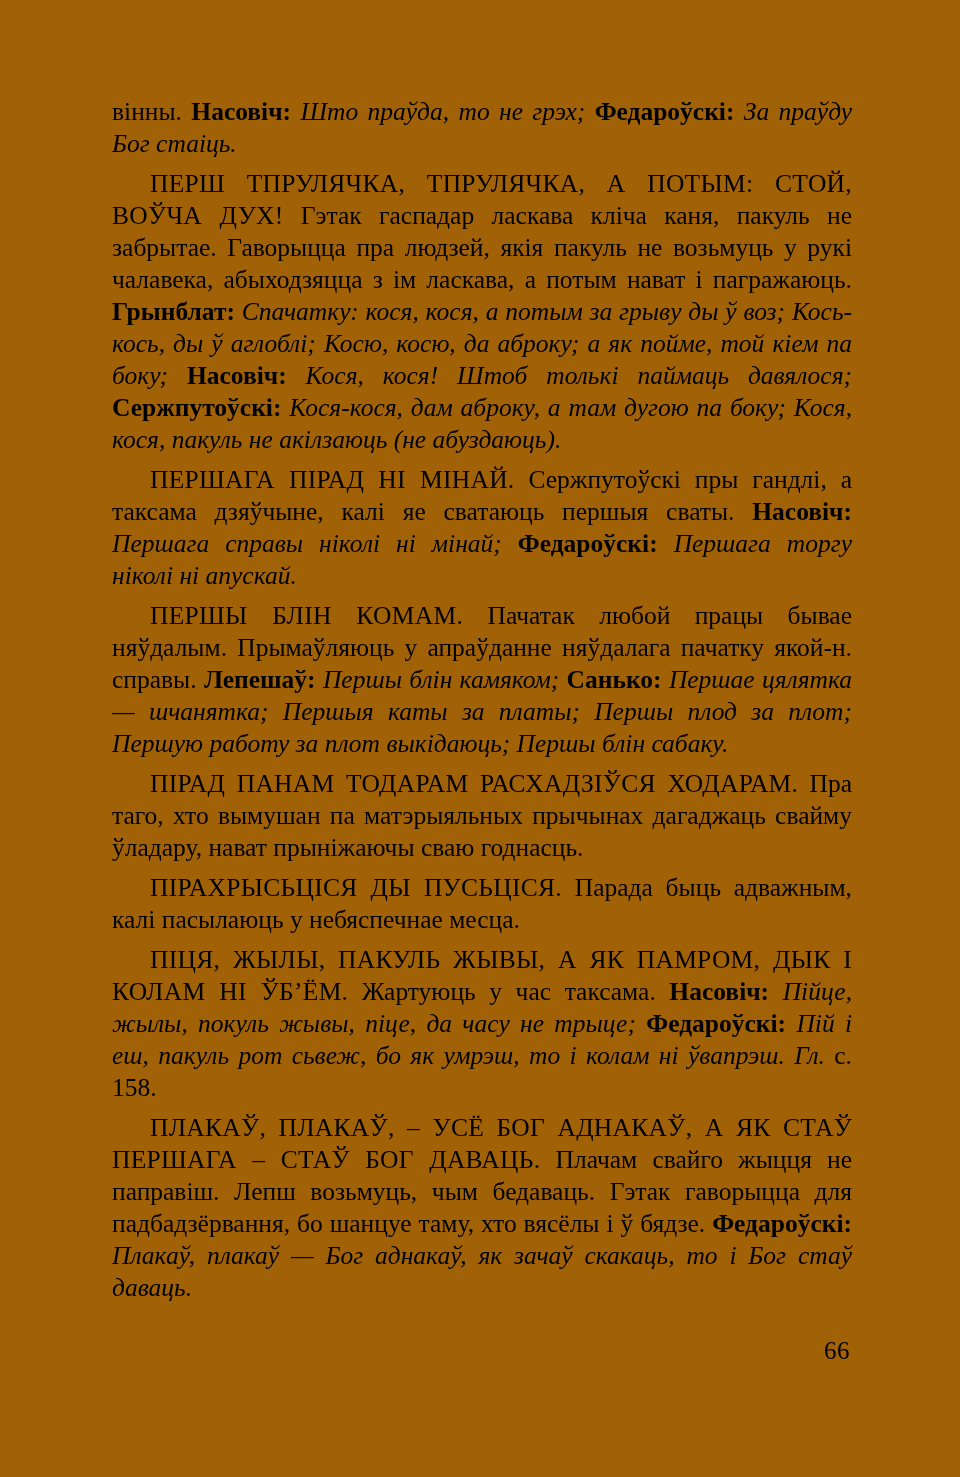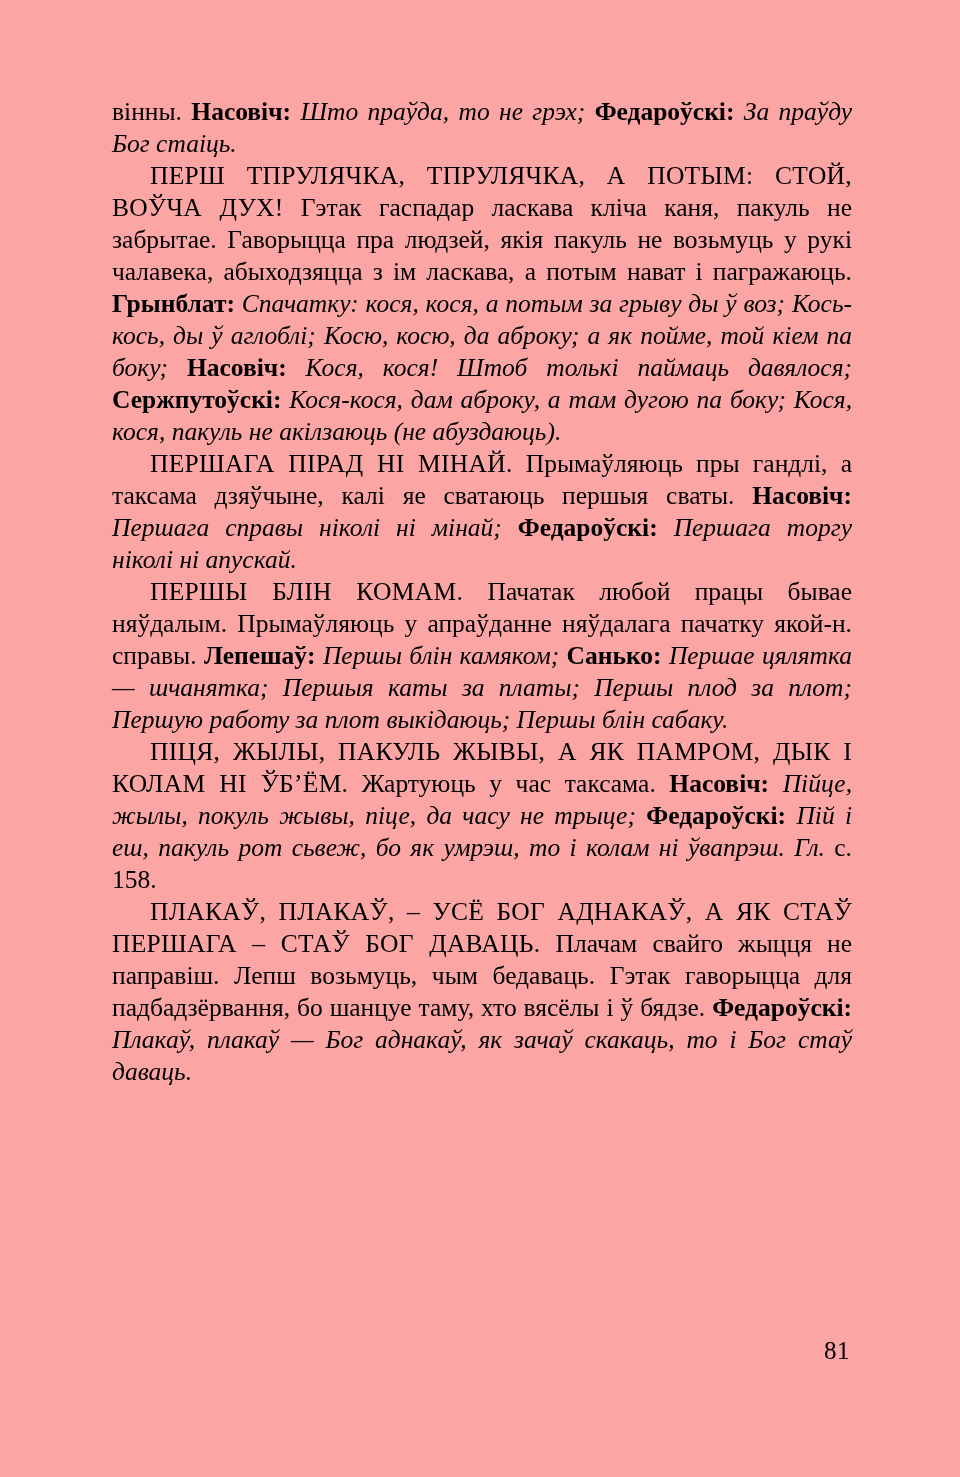--- a/index.html
+++ b/index.html
@@ -24,7 +24,7 @@
     top: 0;
     width: 960px;
     height: 1477px;
-    background: #fca5a5;
+    background: #a16207;
   }
 
   .text-column {

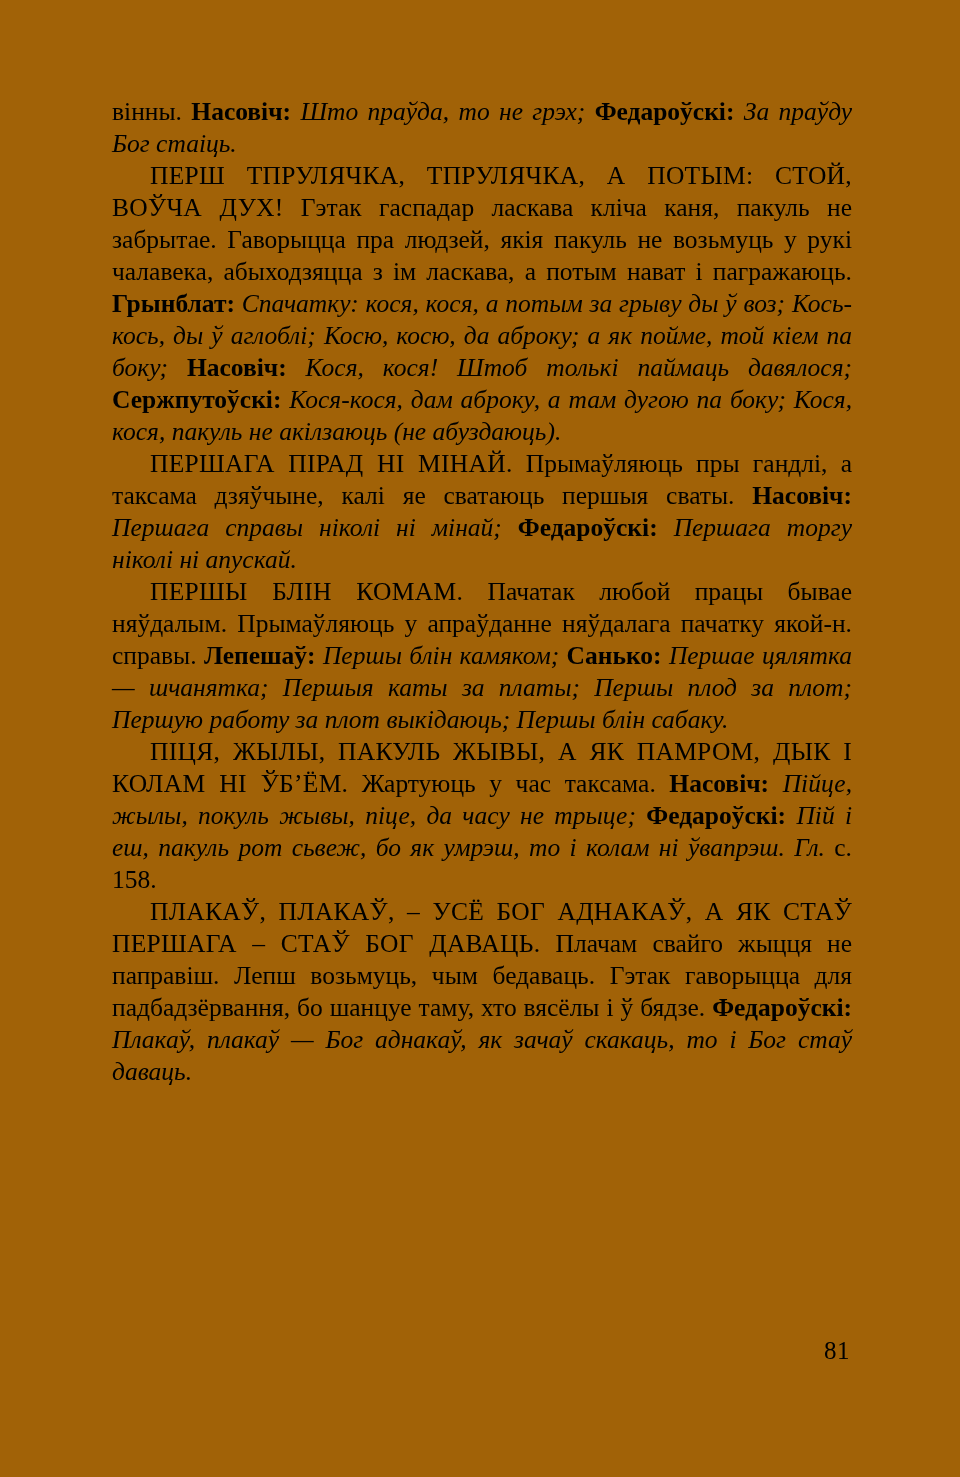--- a/index.html
+++ b/index.html
@@ -76,7 +76,7 @@
   }
 
   
-  .para + .para { margin-top: 0; }
+  .para + .para { margin-top: 8px; }
 </style>
 </head>
 <body>

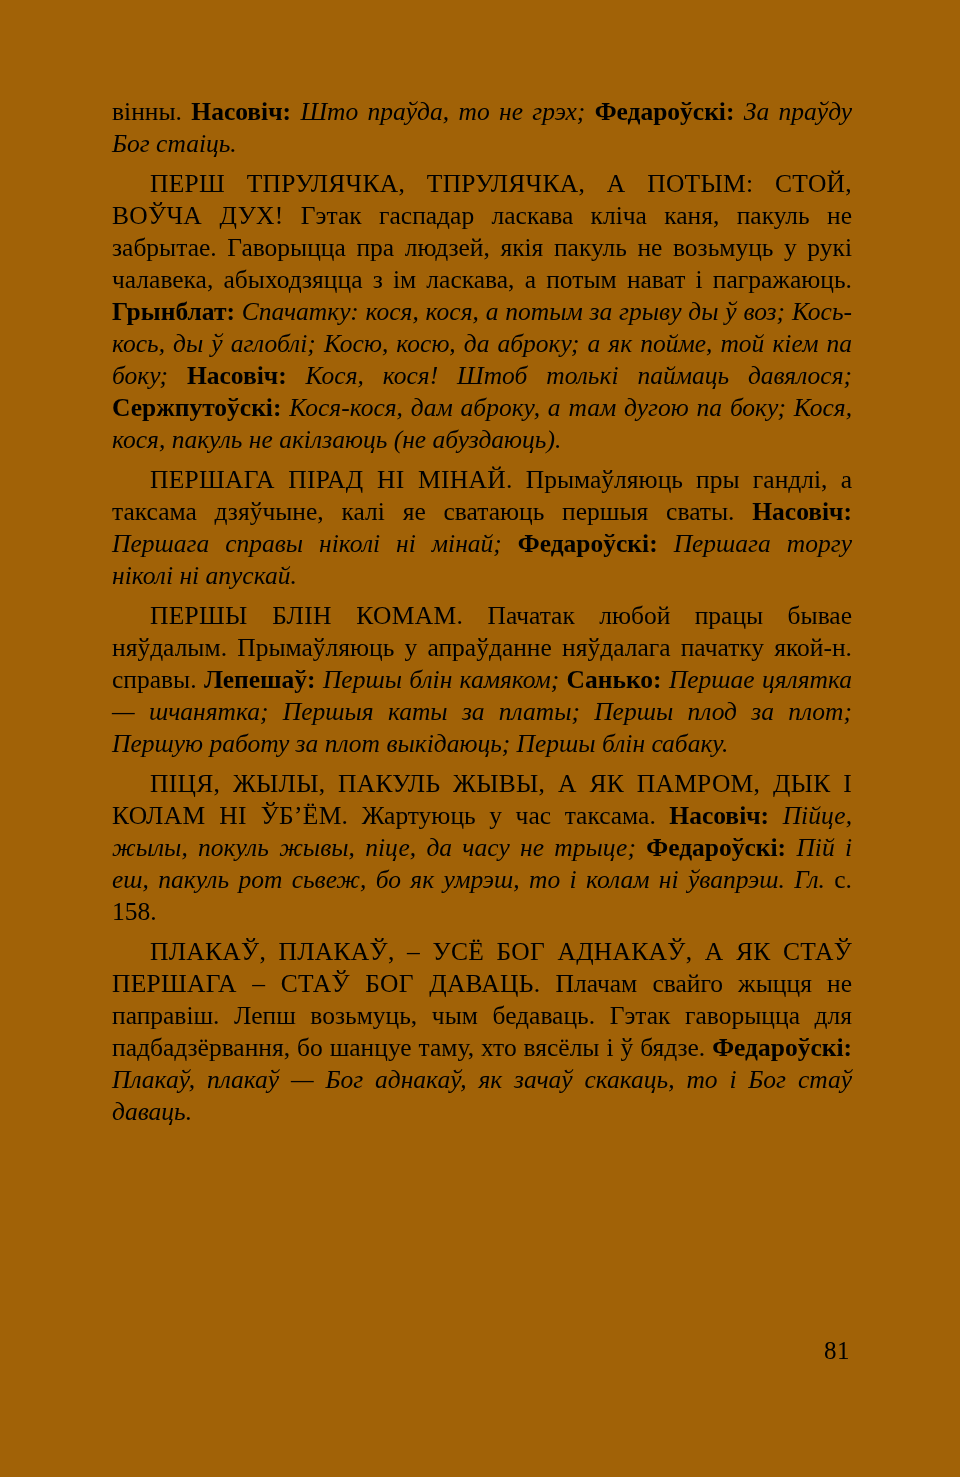--- a/index.html
+++ b/index.html
@@ -86,7 +86,7 @@
   <div class="text-column" id="text-column">
       <p class="para cont"><span>вінны. </span><b>Насовіч:</b><span> </span><i>Што праўда, то не грэх;</i><span> </span><b>Федароўскі:</b><span> </span><i>За праўду Бог стаіць.</i></p>
       <p class="para"><span class="headword">ПЕРШ ТПРУЛЯЧКА, ТПРУЛЯЧКА, А ПОТЫМ: СТОЙ, ВОЎЧА ДУХ!</span><span> Гэтак гаспадар ласкава кліча каня, пакуль не забрытае. Гаворыцца пра людзей, якія пакуль не возьмуць у рукі чалавека, абыходзяцца з ім ласкава, а потым нават і пагражаюць. </span><b>Грынблат:</b><span> </span><i>Спачатку: кося, кося, а потым за грыву ды ў воз; Кось-кось, ды ў аглоблі; Косю, косю, да аброку; а як пойме, той кіем па боку;</i><span> </span><b>Насовіч:</b><span> </span><i>Кося, кося! Штоб толькі паймаць давялося;</i><span> </span><b>Сержпутоўскі:</b><span> </span><i>Кося-кося, дам аброку, а там дугою па боку; Кося, кося, пакуль не акілзаюць (не абуздаюць).</i></p>
-      <p class="para"><span class="headword">ПЕРШАГА ПІРАД НІ МІНАЙ.</span><span> Прымаўляюць пры гандлі, а таксама дзяўчыне, калі яе сватаюць першыя сваты. </span><b>Насовіч:</b><span> </span><i>Першага справы ніколі ні мінай;</i><span> </span><b>Федароўскі:</b><span> </span><i>Першага торгу ніколі ні апускай.</i></p>
+      <p class="para"><span class="headword">ПЕРШАГА ПІРАД НІ МІНАЙ.</span><span> Сержпутоўскі пры гандлі, а таксама дзяўчыне, калі яе сватаюць першыя сваты. </span><b>Насовіч:</b><span> </span><i>Першага справы ніколі ні мінай;</i><span> </span><b>Федароўскі:</b><span> </span><i>Першага торгу ніколі ні апускай.</i></p>
       <p class="para"><span class="headword">ПЕРШЫ БЛІН КОМАМ.</span><span> Пачатак любой працы бывае няўдалым. Прымаўляюць у апраўданне няўдалага пачатку якой-н. справы. </span><b>Лепешаў:</b><span> </span><i>Першы блін камяком;</i><span> </span><b>Санько:</b><span> </span><i>Першае цялятка — шчанятка; Першыя каты за платы; Першы плод за плот; Першую работу за плот выкідаюць; Першы блін сабаку.</i></p>
       <p class="para"><span class="headword">ПІЦЯ, ЖЫЛЫ, ПАКУЛЬ ЖЫВЫ, А ЯК ПАМРОМ, ДЫК І КОЛАМ НІ ЎБ’ЁМ.</span><span> Жартуюць у час таксама. </span><b>Насовіч:</b><span> </span><i>Пійце, жылы, покуль жывы, піце, да часу не трыце;</i><span> </span><b>Федароўскі:</b><span> </span><i>Пій і еш, пакуль рот сьвеж, бо як умрэш, то і колам ні ўвапрэш.</i><span> </span><i>Гл.</i><span> с. 158.</span></p>
       <p class="para"><span class="headword">ПЛАКАЎ, ПЛАКАЎ, – УСЁ БОГ АДНАКАЎ, А ЯК СТАЎ ПЕРШАГА – СТАЎ БОГ ДАВАЦЬ.</span><span> Плачам свайго жыцця не паправіш. Лепш возьмуць, чым бедаваць. Гэтак гаворыцца для падбадзёрвання, бо шанцуе таму, хто вясёлы і ў бядзе. </span><b>Федароўскі:</b><span> </span><i>Плакаў, плакаў — Бог аднакаў, як зачаў скакаць, то і Бог стаў даваць.</i></p>

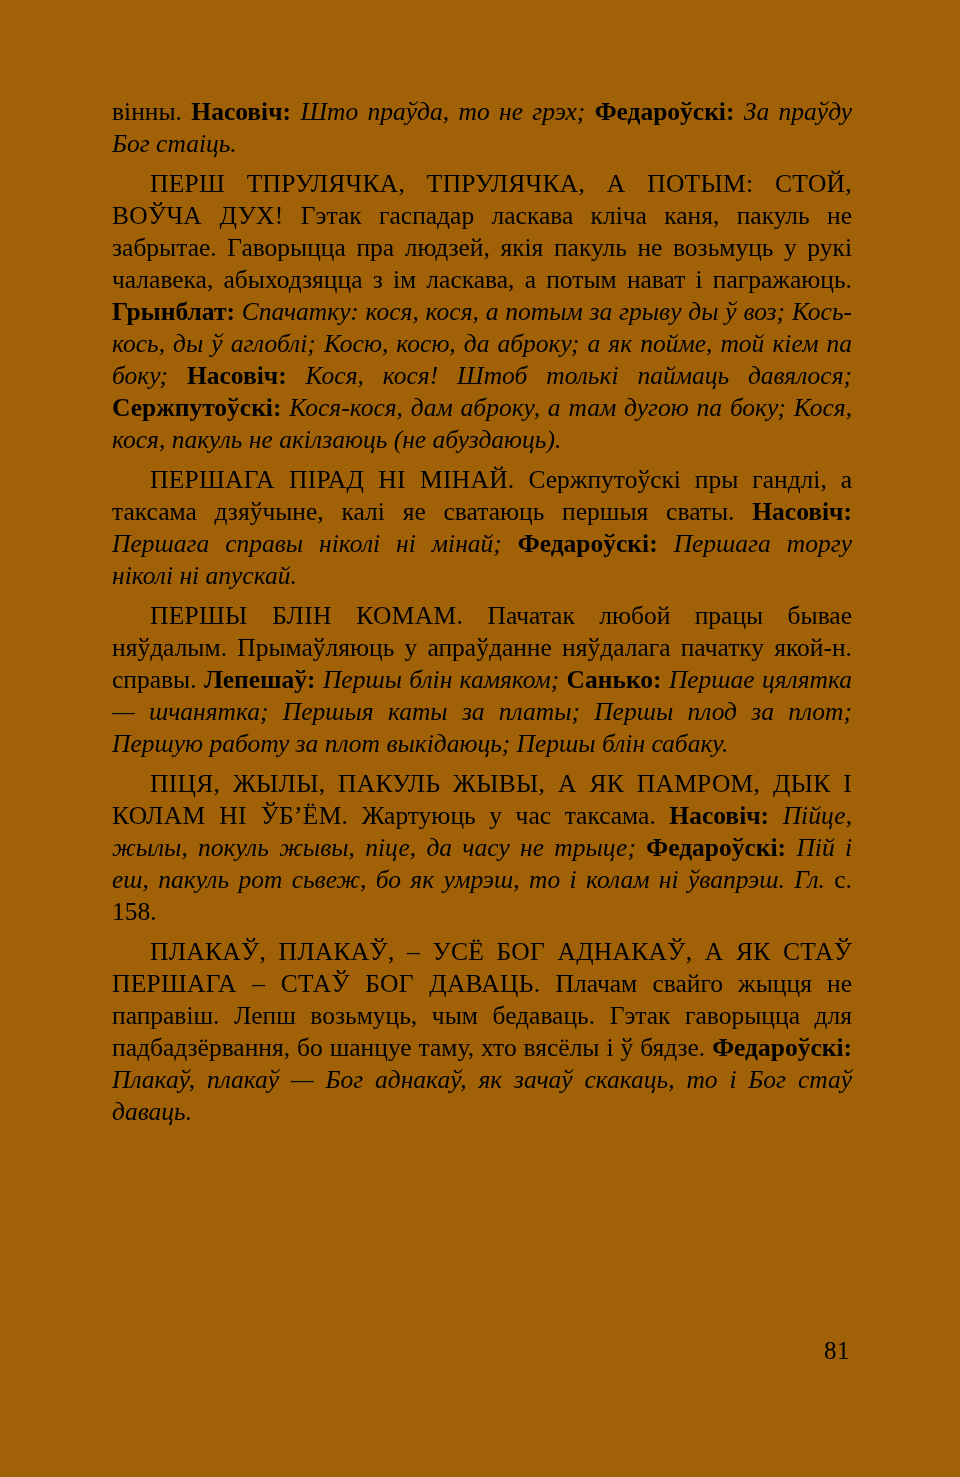--- a/index.html
+++ b/index.html
@@ -88,6 +88,7 @@
       <p class="para"><span class="headword">ПЕРШ ТПРУЛЯЧКА, ТПРУЛЯЧКА, А ПОТЫМ: СТОЙ, ВОЎЧА ДУХ!</span><span> Гэтак гаспадар ласкава кліча каня, пакуль не забрытае. Гаворыцца пра людзей, якія пакуль не возьмуць у рукі чалавека, абыходзяцца з ім ласкава, а потым нават і пагражаюць. </span><b>Грынблат:</b><span> </span><i>Спачатку: кося, кося, а потым за грыву ды ў воз; Кось-кось, ды ў аглоблі; Косю, косю, да аброку; а як пойме, той кіем па боку;</i><span> </span><b>Насовіч:</b><span> </span><i>Кося, кося! Штоб толькі паймаць давялося;</i><span> </span><b>Сержпутоўскі:</b><span> </span><i>Кося-кося, дам аброку, а там дугою па боку; Кося, кося, пакуль не акілзаюць (не абуздаюць).</i></p>
       <p class="para"><span class="headword">ПЕРШАГА ПІРАД НІ МІНАЙ.</span><span> Сержпутоўскі пры гандлі, а таксама дзяўчыне, калі яе сватаюць першыя сваты. </span><b>Насовіч:</b><span> </span><i>Першага справы ніколі ні мінай;</i><span> </span><b>Федароўскі:</b><span> </span><i>Першага торгу ніколі ні апускай.</i></p>
       <p class="para"><span class="headword">ПЕРШЫ БЛІН КОМАМ.</span><span> Пачатак любой працы бывае няўдалым. Прымаўляюць у апраўданне няўдалага пачатку якой-н. справы. </span><b>Лепешаў:</b><span> </span><i>Першы блін камяком;</i><span> </span><b>Санько:</b><span> </span><i>Першае цялятка — шчанятка; Першыя каты за платы; Першы плод за плот; Першую работу за плот выкідаюць; Першы блін сабаку.</i></p>
+      <p class="para"><span class="headword">ПІРАД ПАНАМ ТОДАРАМ РАСХАДЗІЎСЯ ХОДАРАМ.</span><span> Пра таго, хто вымушан па матэрыяльных прычынах дагаджаць свайму ўладару, нават прыніжаючы сваю годнасць.</span></p>
       <p class="para"><span class="headword">ПІЦЯ, ЖЫЛЫ, ПАКУЛЬ ЖЫВЫ, А ЯК ПАМРОМ, ДЫК І КОЛАМ НІ ЎБ’ЁМ.</span><span> Жартуюць у час таксама. </span><b>Насовіч:</b><span> </span><i>Пійце, жылы, покуль жывы, піце, да часу не трыце;</i><span> </span><b>Федароўскі:</b><span> </span><i>Пій і еш, пакуль рот сьвеж, бо як умрэш, то і колам ні ўвапрэш.</i><span> </span><i>Гл.</i><span> с. 158.</span></p>
       <p class="para"><span class="headword">ПЛАКАЎ, ПЛАКАЎ, – УСЁ БОГ АДНАКАЎ, А ЯК СТАЎ ПЕРШАГА – СТАЎ БОГ ДАВАЦЬ.</span><span> Плачам свайго жыцця не паправіш. Лепш возьмуць, чым бедаваць. Гэтак гаворыцца для падбадзёрвання, бо шанцуе таму, хто вясёлы і ў бядзе. </span><b>Федароўскі:</b><span> </span><i>Плакаў, плакаў — Бог аднакаў, як зачаў скакаць, то і Бог стаў даваць.</i></p>
     </div>

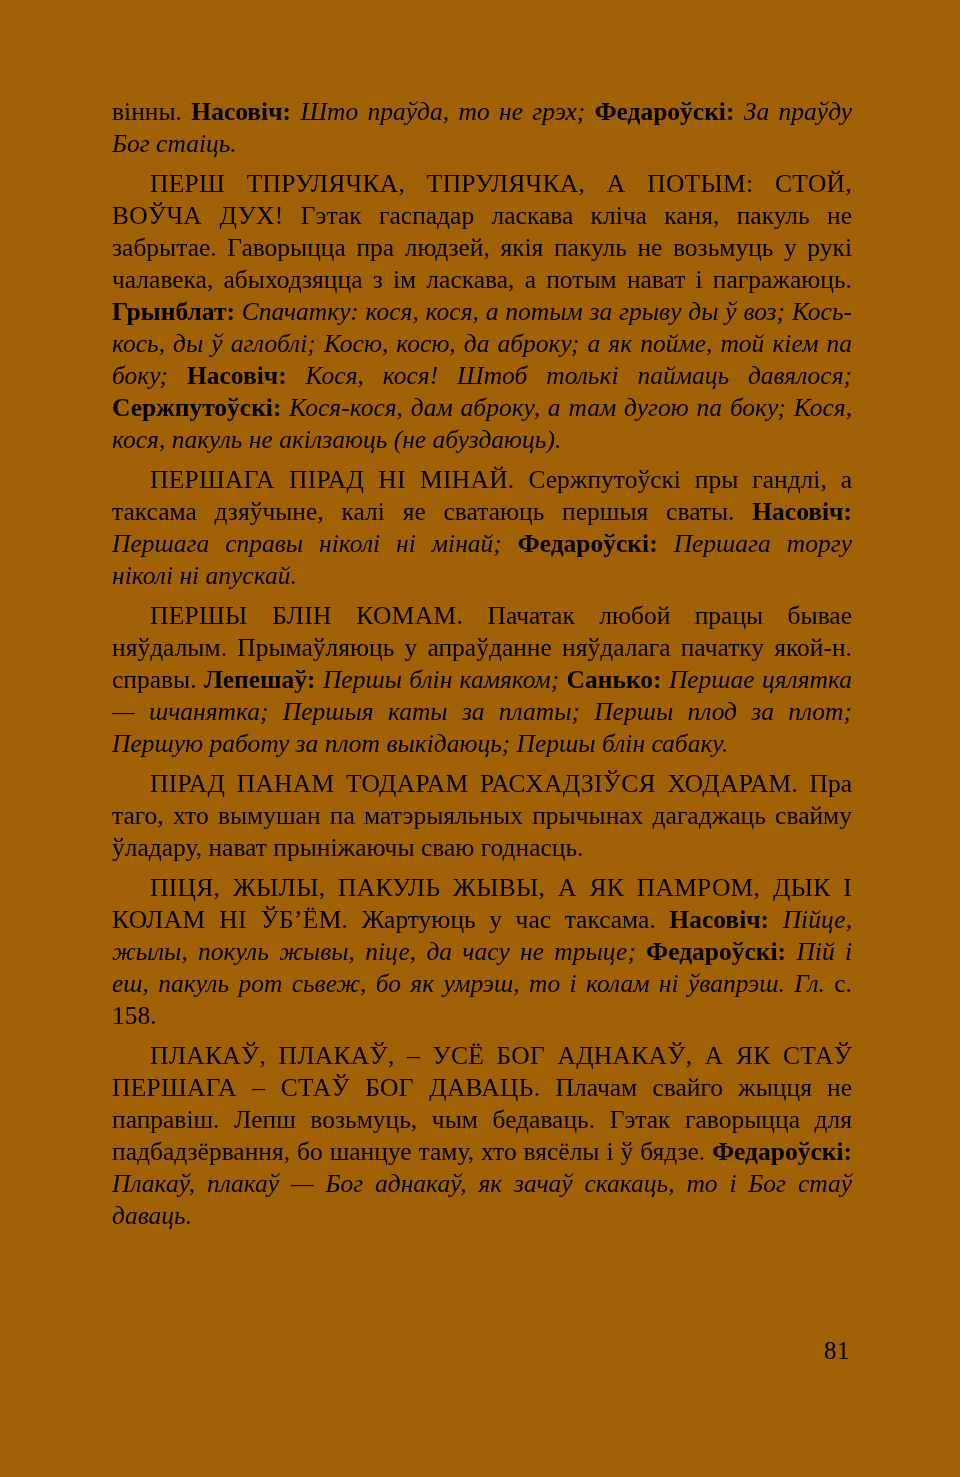--- a/index.html
+++ b/index.html
@@ -89,6 +89,7 @@
       <p class="para"><span class="headword">ПЕРШАГА ПІРАД НІ МІНАЙ.</span><span> Сержпутоўскі пры гандлі, а таксама дзяўчыне, калі яе сватаюць першыя сваты. </span><b>Насовіч:</b><span> </span><i>Першага справы ніколі ні мінай;</i><span> </span><b>Федароўскі:</b><span> </span><i>Першага торгу ніколі ні апускай.</i></p>
       <p class="para"><span class="headword">ПЕРШЫ БЛІН КОМАМ.</span><span> Пачатак любой працы бывае няўдалым. Прымаўляюць у апраўданне няўдалага пачатку якой-н. справы. </span><b>Лепешаў:</b><span> </span><i>Першы блін камяком;</i><span> </span><b>Санько:</b><span> </span><i>Першае цялятка — шчанятка; Першыя каты за платы; Першы плод за плот; Першую работу за плот выкідаюць; Першы блін сабаку.</i></p>
       <p class="para"><span class="headword">ПІРАД ПАНАМ ТОДАРАМ РАСХАДЗІЎСЯ ХОДАРАМ.</span><span> Пра таго, хто вымушан па матэрыяльных прычынах дагаджаць свайму ўладару, нават прыніжаючы сваю годнасць.</span></p>
+      <p class="para"><span class="headword">ПІРАХРЫСЬЦІСЯ ДЫ ПУСЬЦІСЯ.</span><span> Парада быць адважным, калі пасылаюць у небяспечнае месца.</span></p>
       <p class="para"><span class="headword">ПІЦЯ, ЖЫЛЫ, ПАКУЛЬ ЖЫВЫ, А ЯК ПАМРОМ, ДЫК І КОЛАМ НІ ЎБ’ЁМ.</span><span> Жартуюць у час таксама. </span><b>Насовіч:</b><span> </span><i>Пійце, жылы, покуль жывы, піце, да часу не трыце;</i><span> </span><b>Федароўскі:</b><span> </span><i>Пій і еш, пакуль рот сьвеж, бо як умрэш, то і колам ні ўвапрэш.</i><span> </span><i>Гл.</i><span> с. 158.</span></p>
       <p class="para"><span class="headword">ПЛАКАЎ, ПЛАКАЎ, – УСЁ БОГ АДНАКАЎ, А ЯК СТАЎ ПЕРШАГА – СТАЎ БОГ ДАВАЦЬ.</span><span> Плачам свайго жыцця не паправіш. Лепш возьмуць, чым бедаваць. Гэтак гаворыцца для падбадзёрвання, бо шанцуе таму, хто вясёлы і ў бядзе. </span><b>Федароўскі:</b><span> </span><i>Плакаў, плакаў — Бог аднакаў, як зачаў скакаць, то і Бог стаў даваць.</i></p>
     </div>

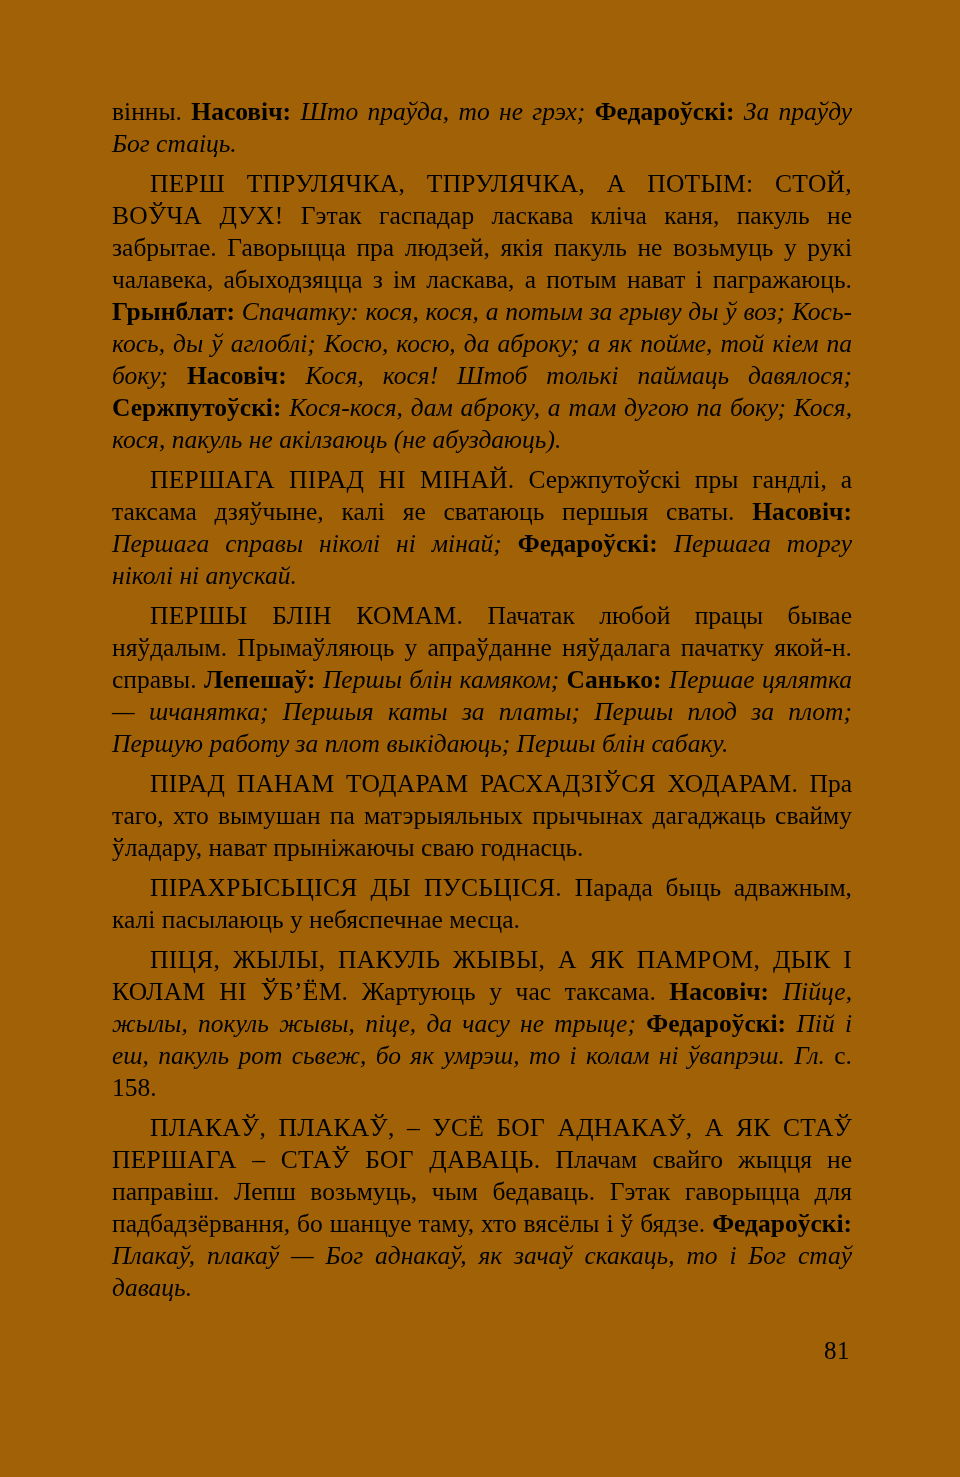--- a/index.html
+++ b/index.html
@@ -94,7 +94,7 @@
       <p class="para"><span class="headword">ПЛАКАЎ, ПЛАКАЎ, – УСЁ БОГ АДНАКАЎ, А ЯК СТАЎ ПЕРШАГА – СТАЎ БОГ ДАВАЦЬ.</span><span> Плачам свайго жыцця не паправіш. Лепш возьмуць, чым бедаваць. Гэтак гаворыцца для падбадзёрвання, бо шанцуе таму, хто вясёлы і ў бядзе. </span><b>Федароўскі:</b><span> </span><i>Плакаў, плакаў — Бог аднакаў, як зачаў скакаць, то і Бог стаў даваць.</i></p>
     </div>
 
-  <div class="page-number">81</div>
+  <div class="page-number">66</div>
 
 </div>
 

